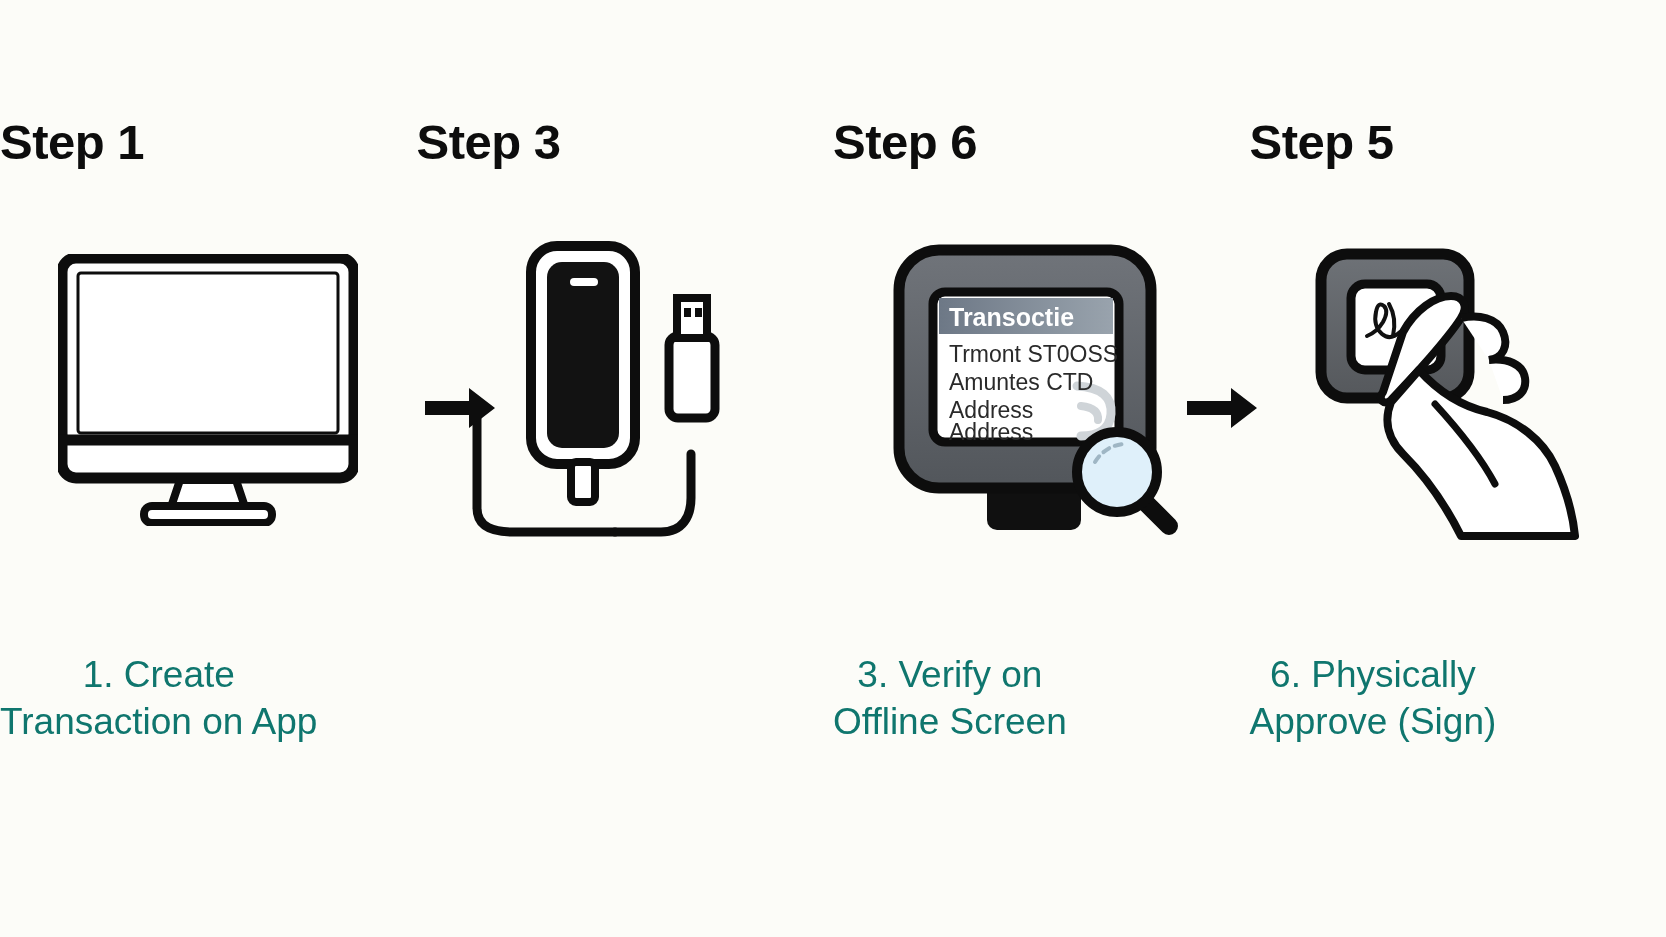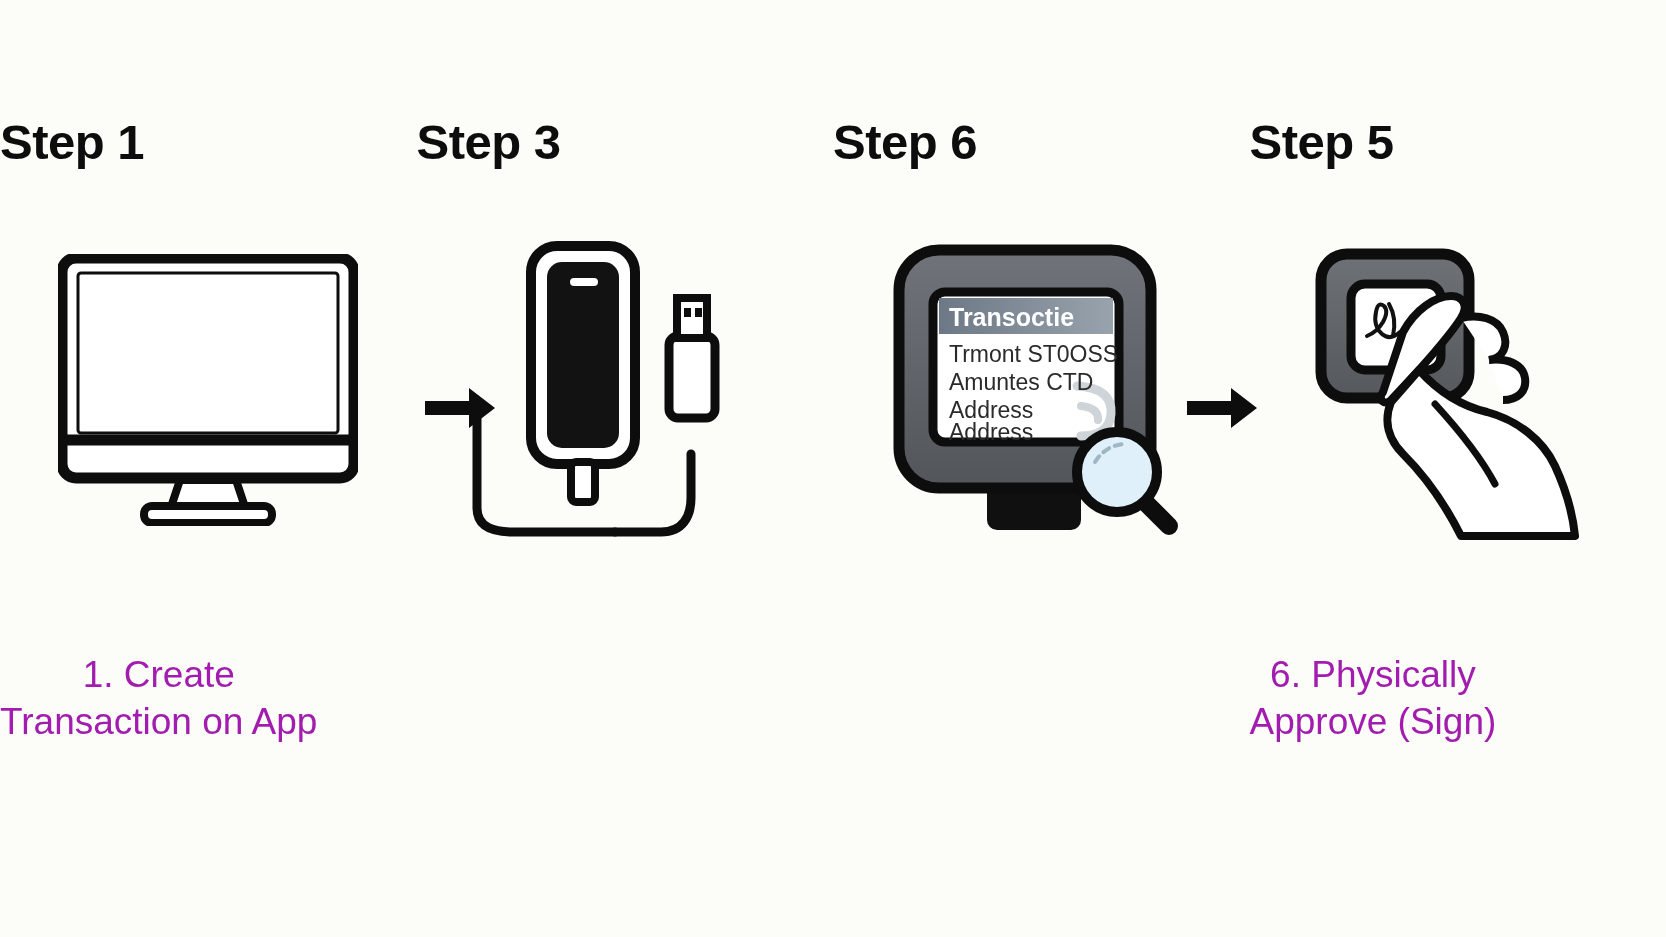--- a/index.html
+++ b/index.html
@@ -63,7 +63,7 @@
     margin-top: 96px;
     font-size: 37px;
     line-height: 1.28;
-    color: #a21caf;
+    color: #0f766e;
     text-align: center;
     white-space: pre-line;
   }

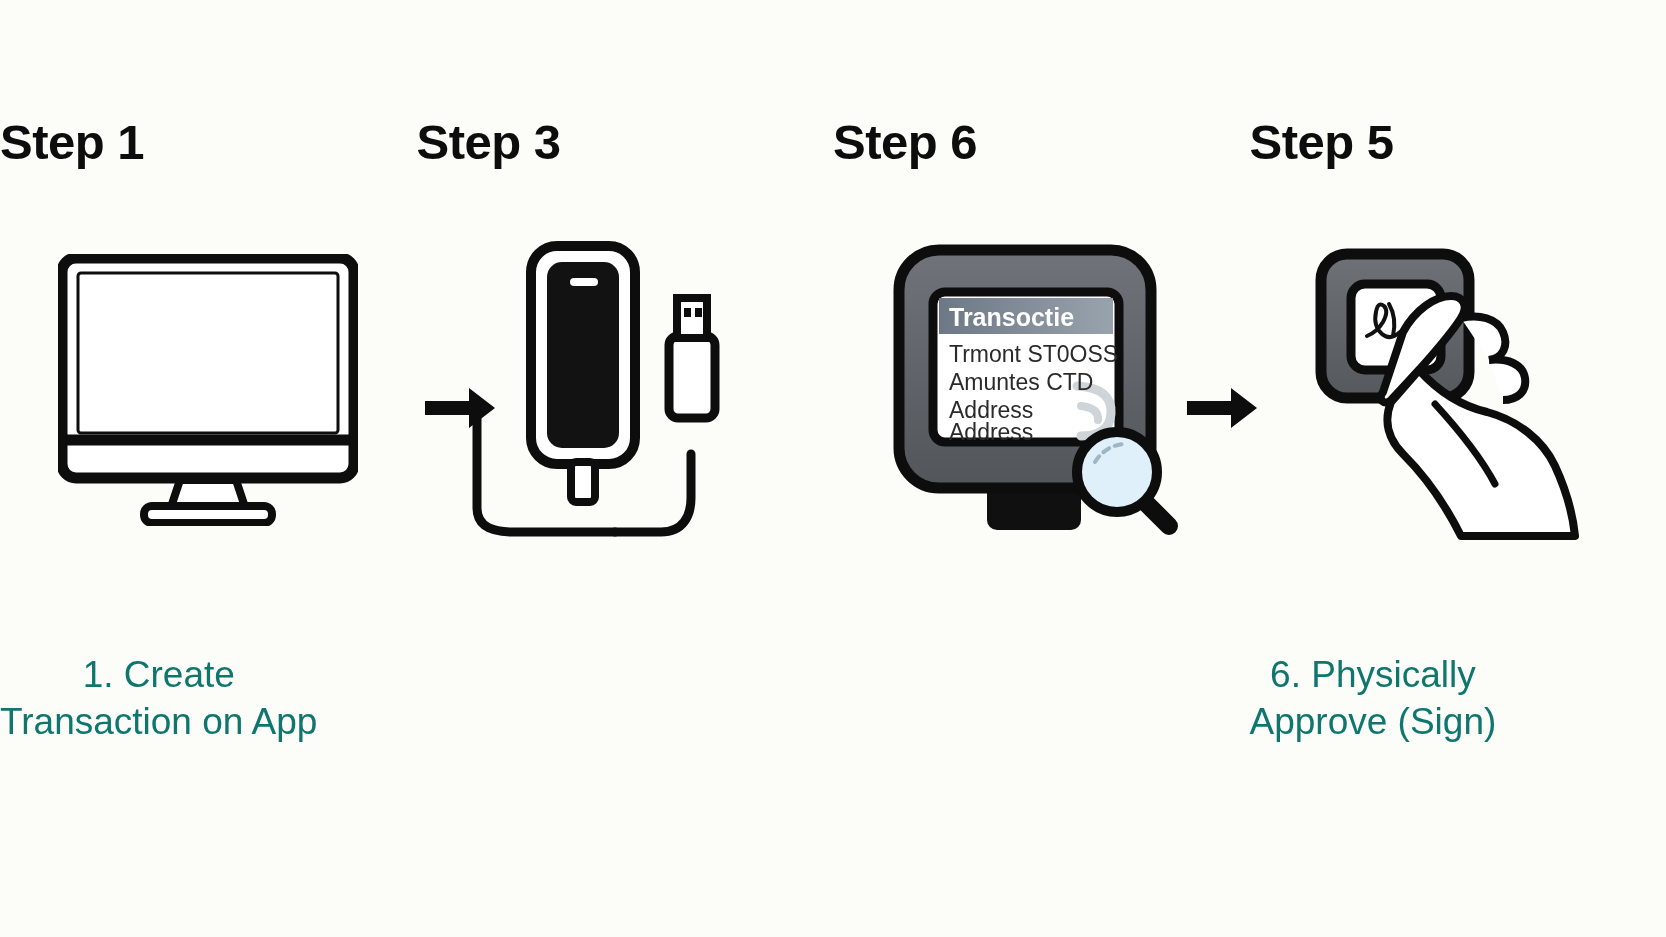--- a/index.html
+++ b/index.html
@@ -205,6 +205,8 @@
         </svg>
       </div>
 
+      <div class="caption">3. Verify on
+Offline Screen</div>
 
     </div>
 

